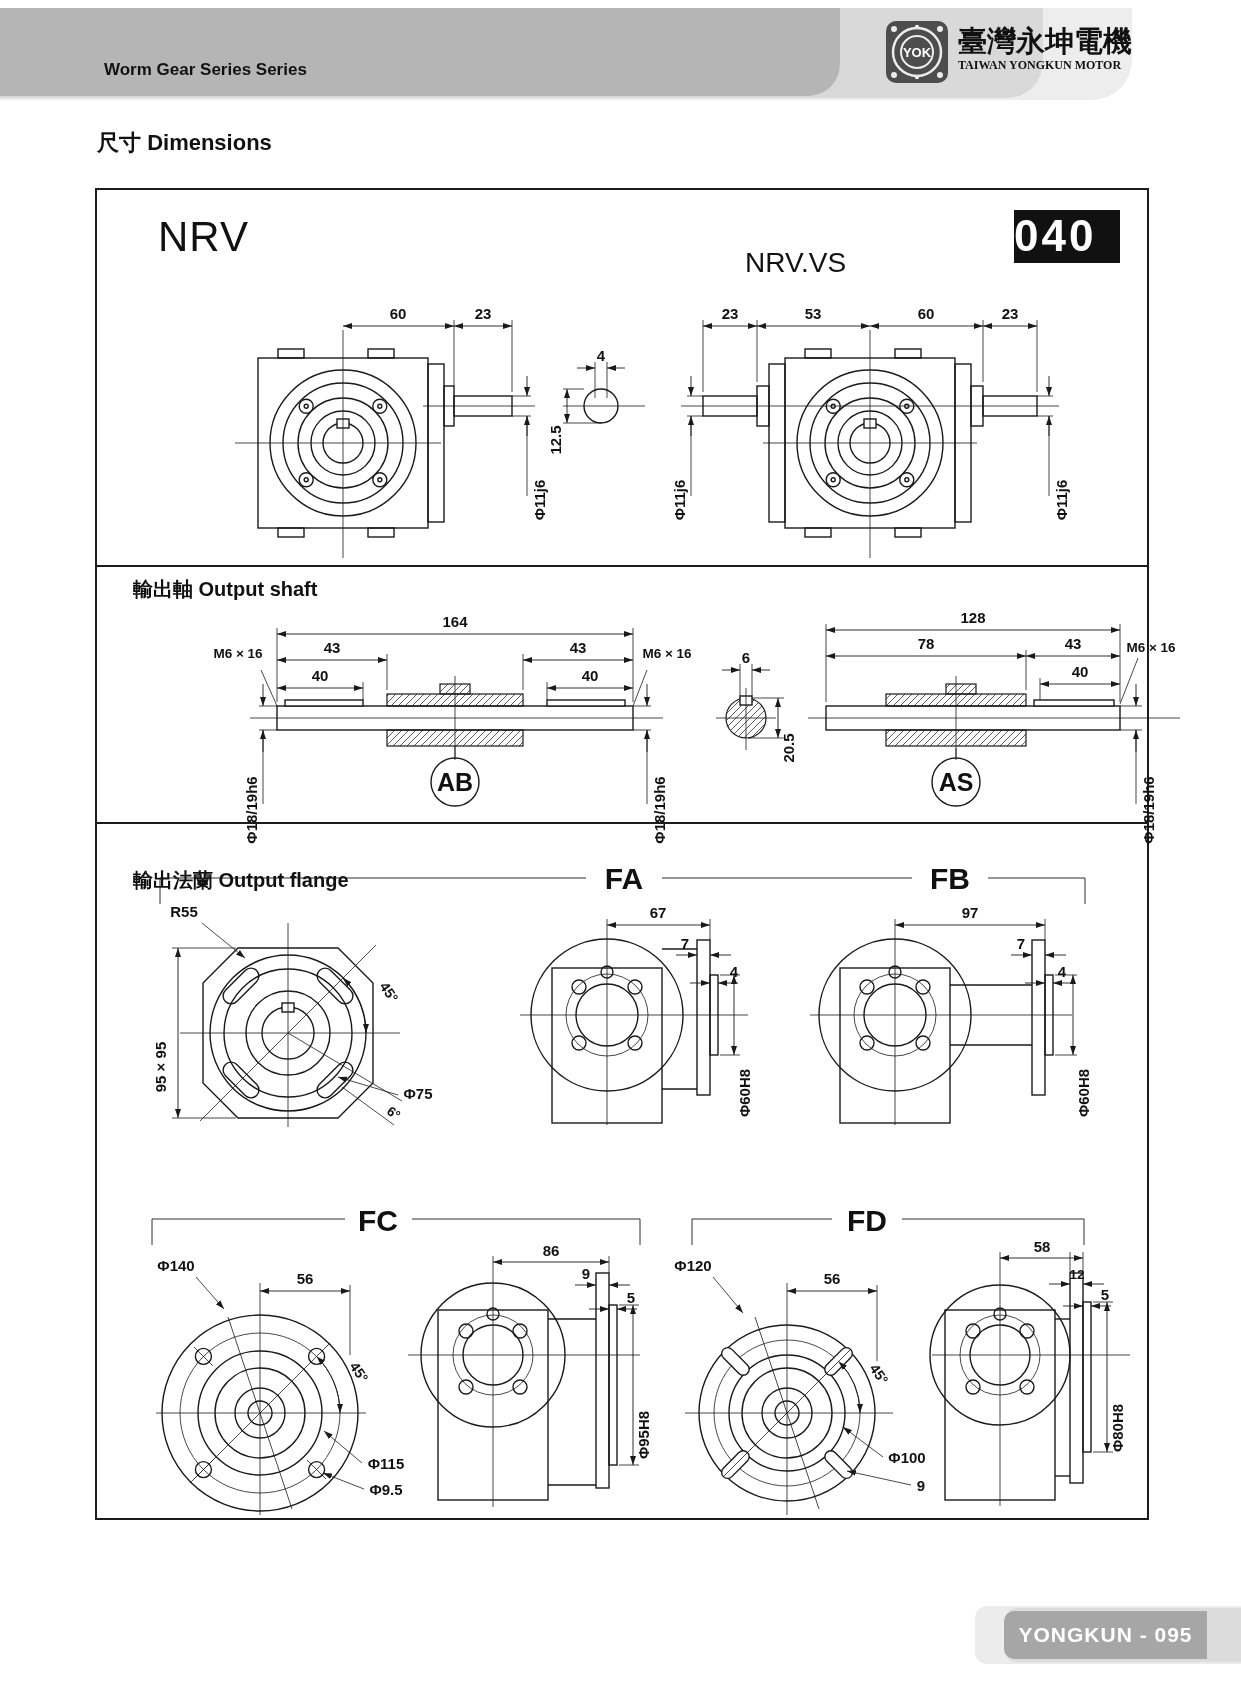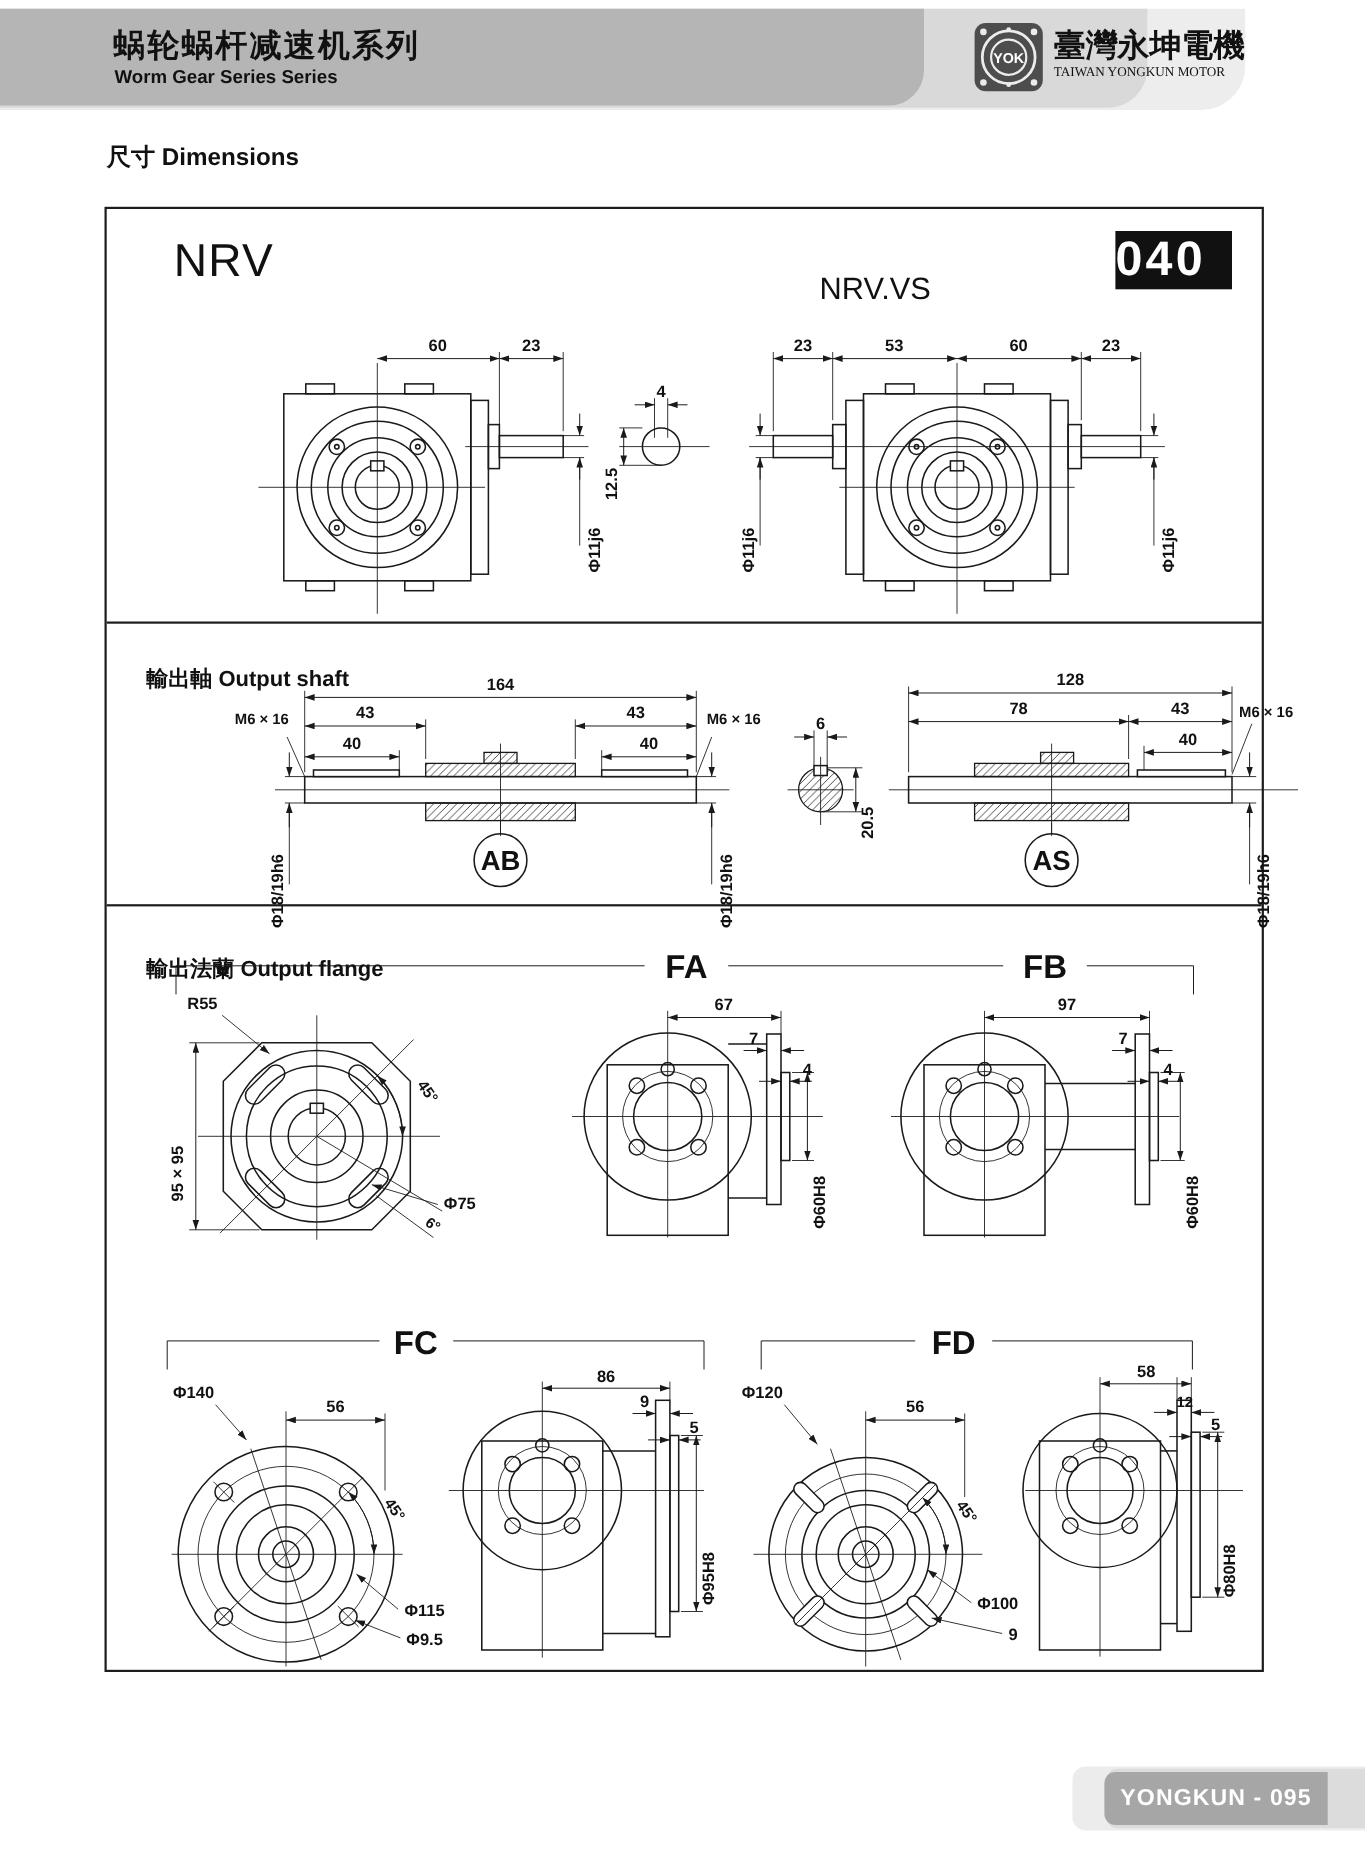--- a/index.html
+++ b/index.html
@@ -60,7 +60,6 @@
   <div class="abs hl3"></div>
   <div class="abs hl2"></div>
   <div class="abs hl1"></div>
-  <div class="abs title-zh">蜗轮蜗杆减速机系列</div>
   <div class="abs title-en">Worm Gear Series Series</div>
 
   <svg class="abs" style="left:885px;top:20px;" width="64" height="64">

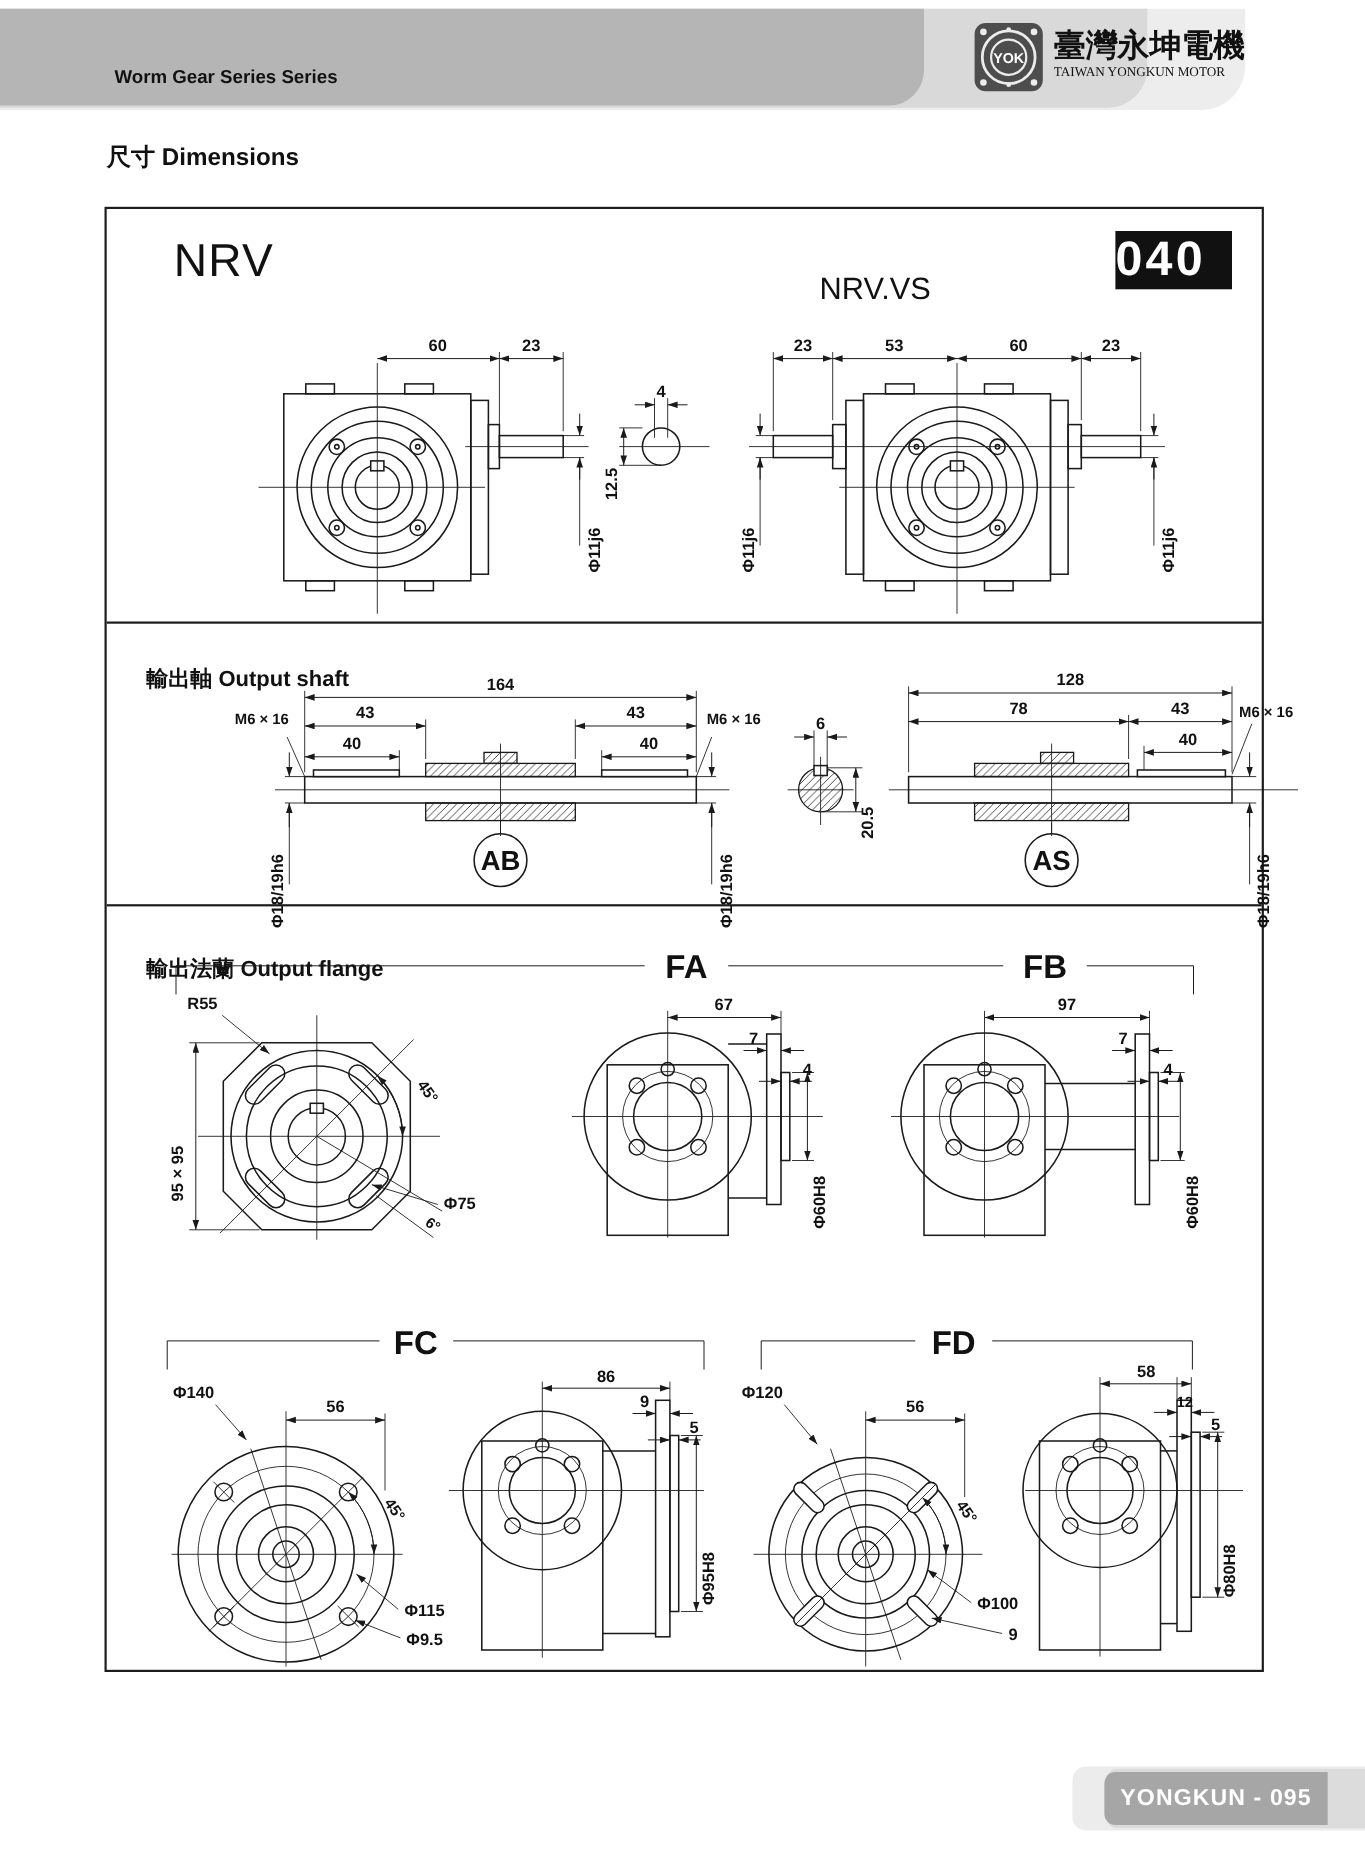--- a/index.html
+++ b/index.html
@@ -13,7 +13,7 @@
   .title-zh{left:103px;top:22px;font-size:29px;font-weight:bold;letter-spacing:2px;}
   .title-en{left:104px;top:60px;font-size:17px;font-weight:bold;}
   .co-zh{left:958px;top:22px;font-size:29px;font-weight:bold;font-family:Liberation Sans, sans-serif;white-space:nowrap;}
-  .co-en{left:958px;top:58px;font-size:12px;font-weight:normal;font-family:"Liberation Serif",serif;white-space:nowrap;}
+  .co-en{left:958px;top:58px;font-size:12px;font-weight:bold;font-family:"Liberation Serif",serif;white-space:nowrap;}
   .dim-head{left:97px;top:128px;font-size:22px;font-weight:bold;}
   
   .frame{left:95px;top:188px;width:1050px;height:1328px;border:2px solid #1c1c1c;}

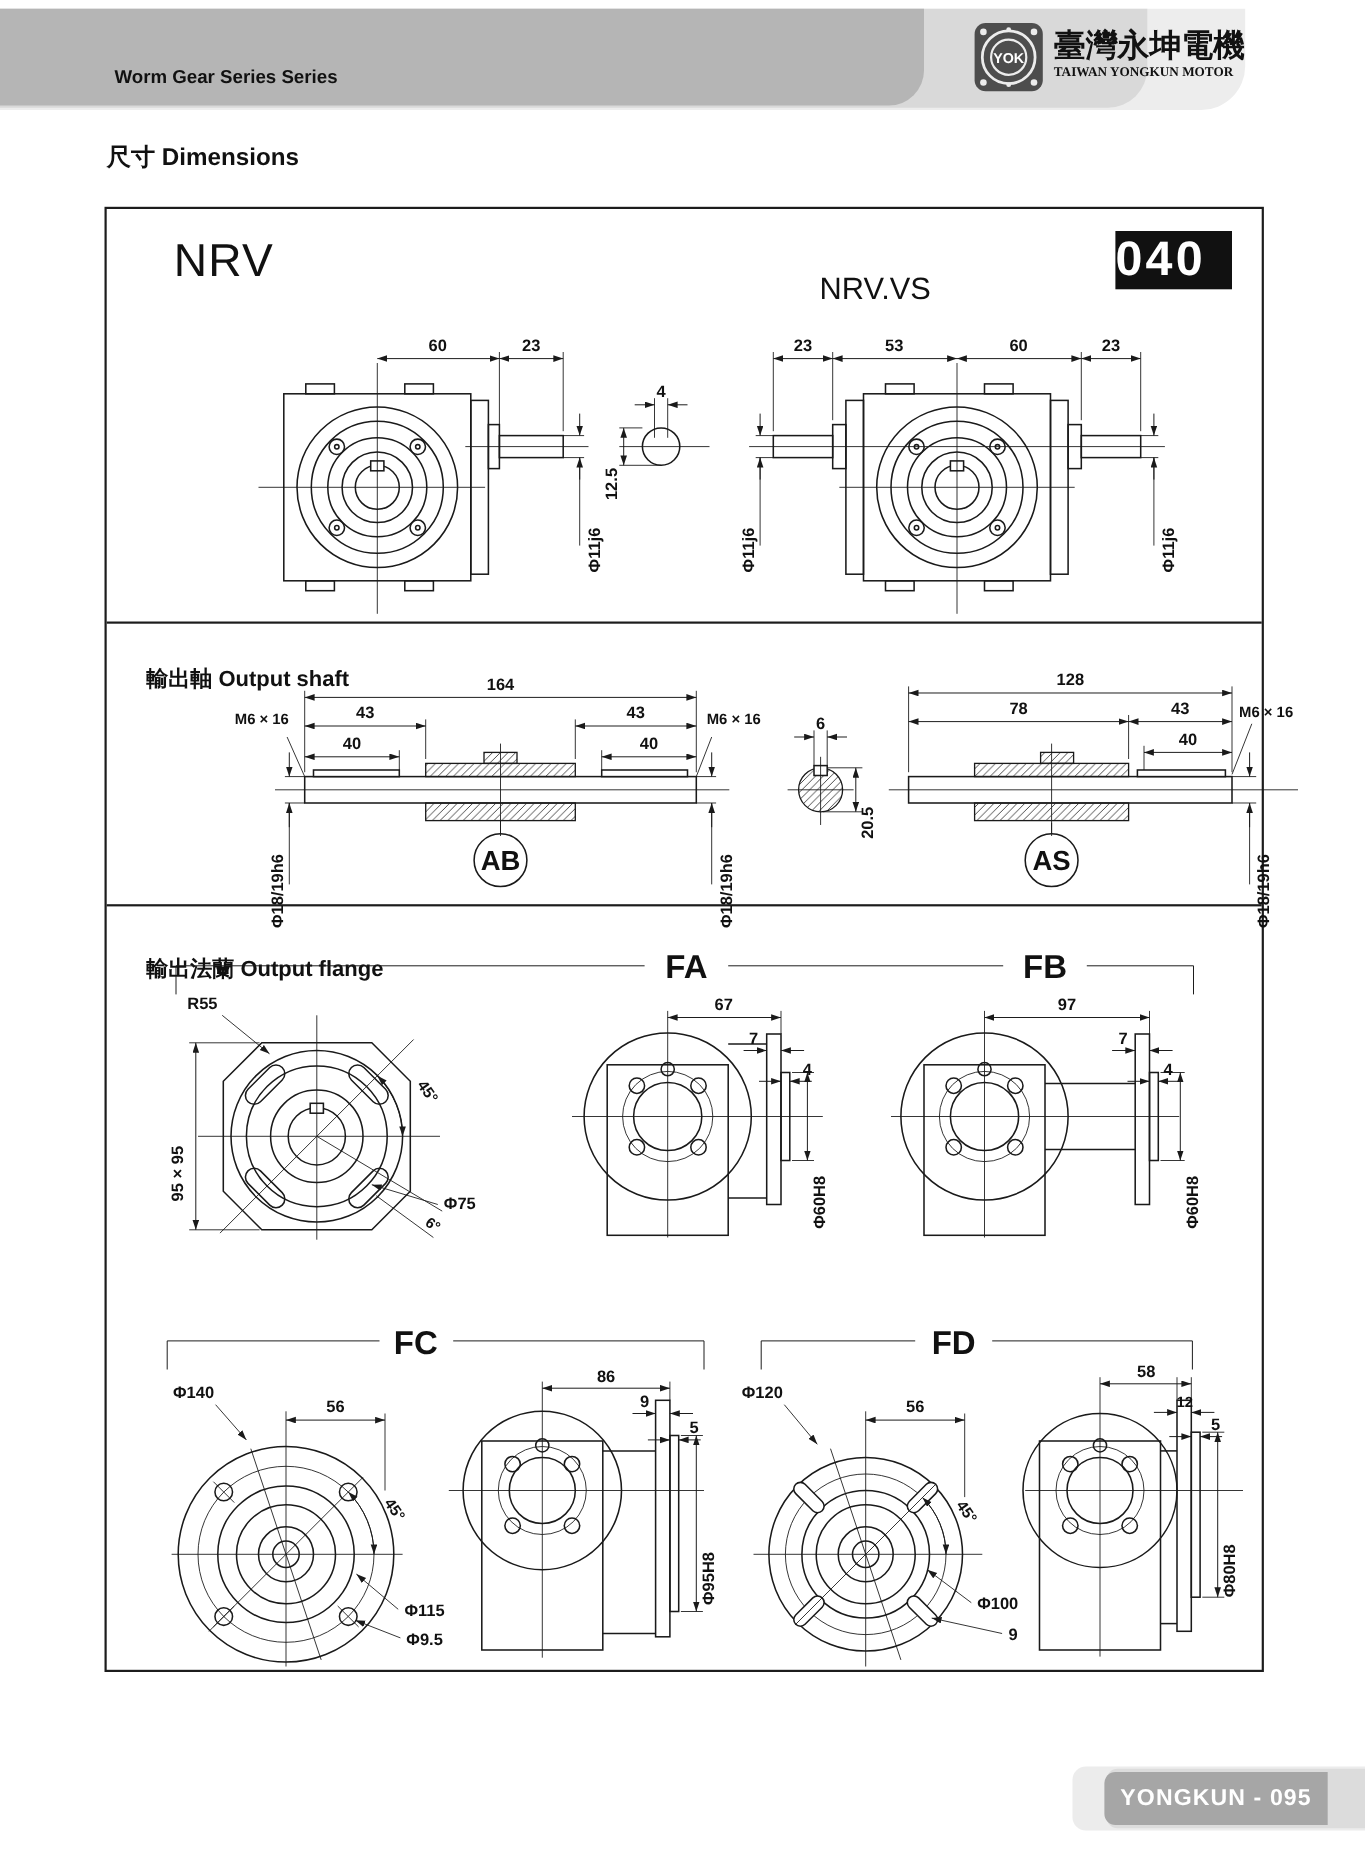--- a/index.html
+++ b/index.html
@@ -212,7 +212,7 @@
     <text class="t" transform="translate(402,212) rotate(-90)">Φ11j6</text>
   </svg>
 
-  <div class="abs sec-head" style="left:133px;top:604px;text-align:right;">
+  <div class="abs sec-head" style="left:133px;top:576px;text-align:right;">
     <span>輸出軸</span>
     <span>Output shaft</span>
   </div>

